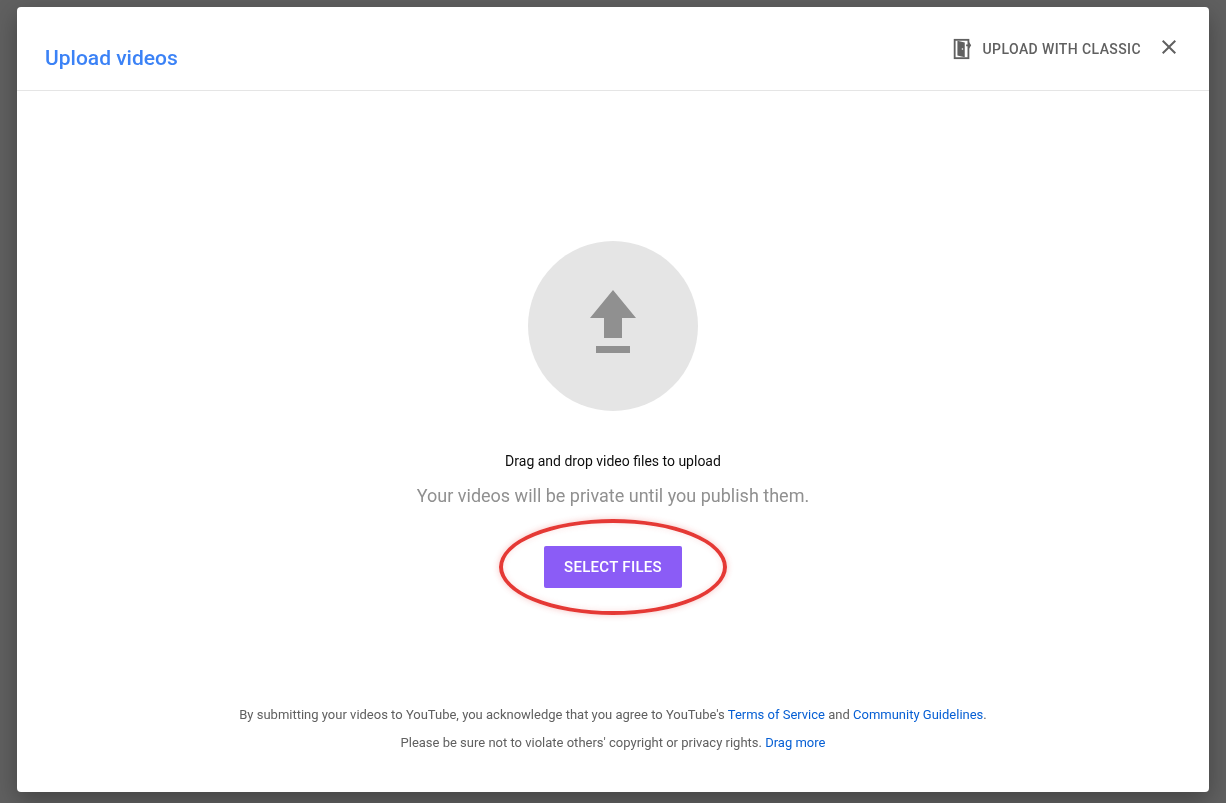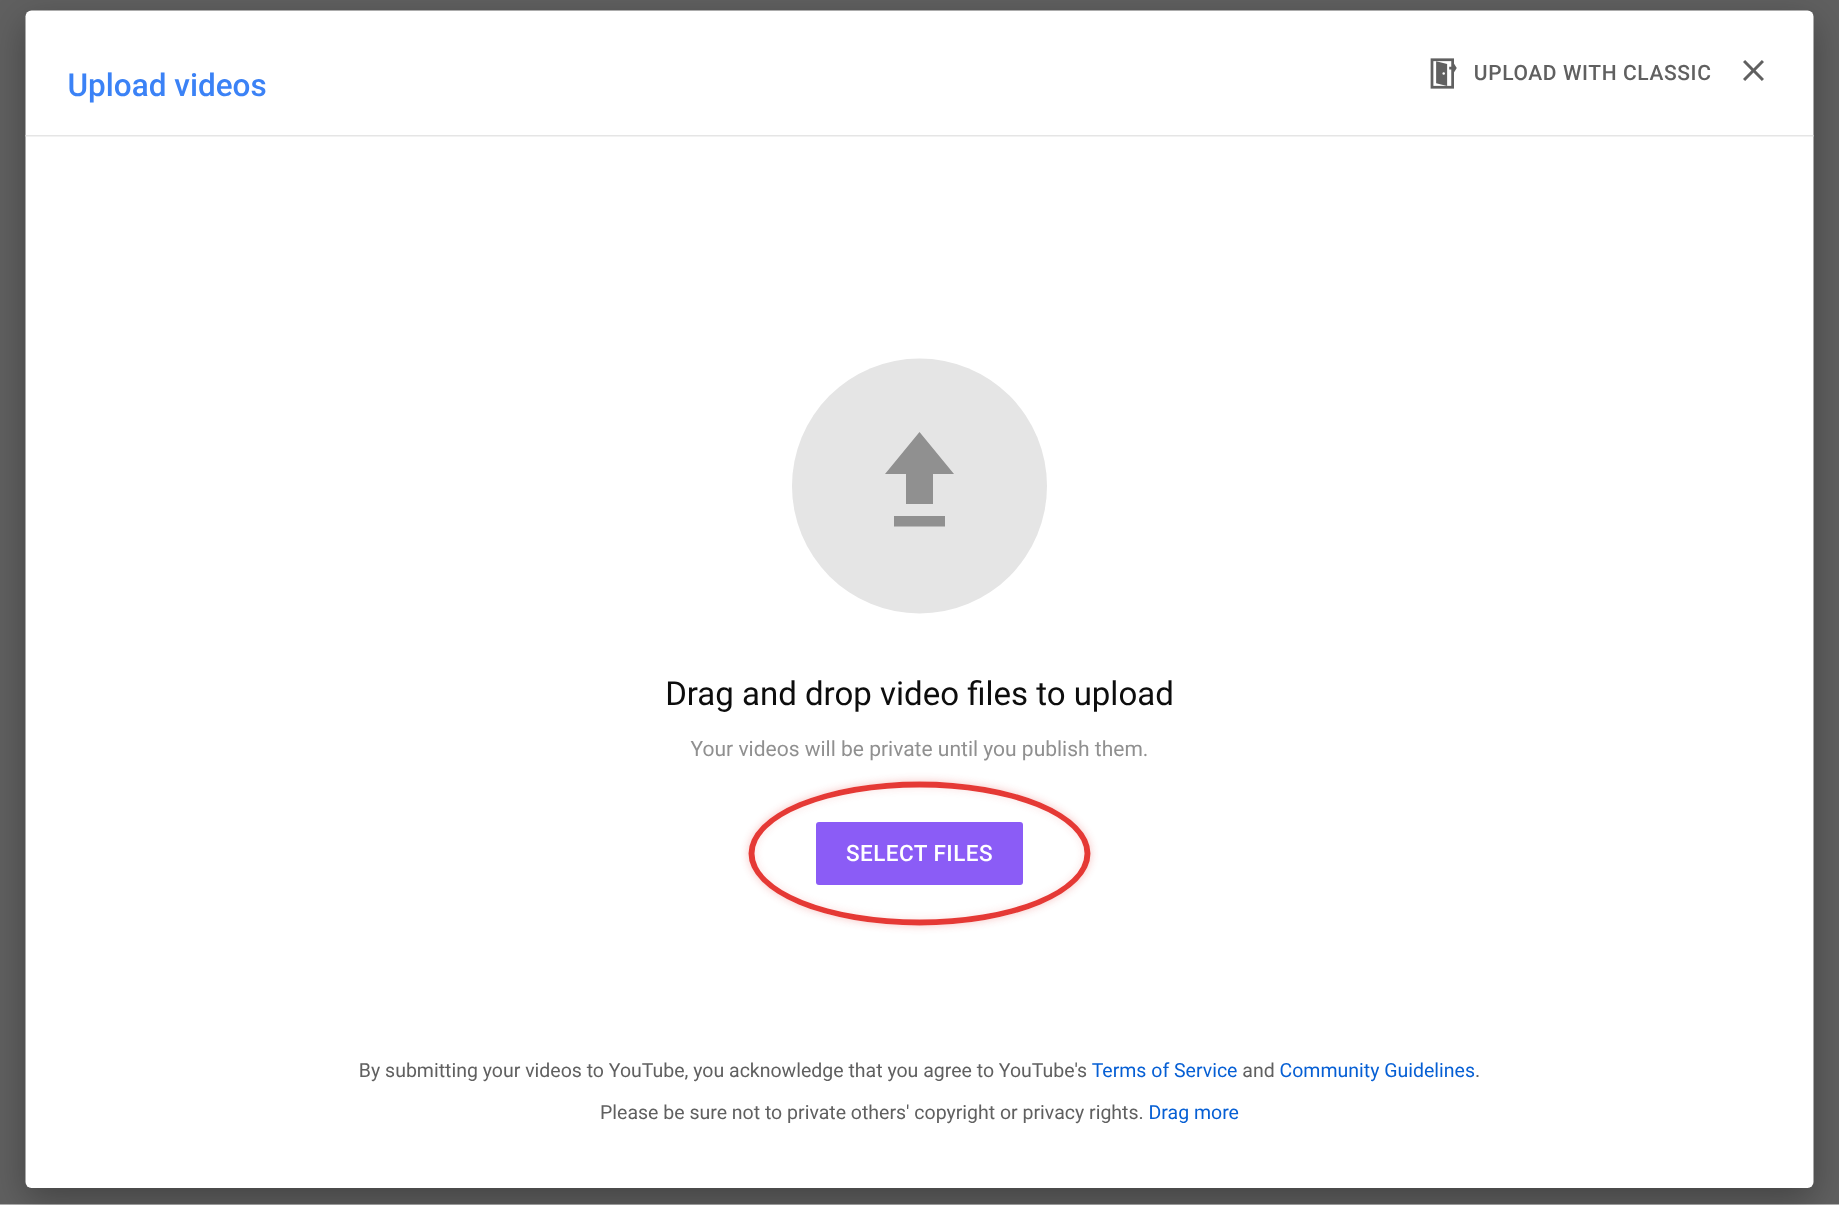--- a/index.html
+++ b/index.html
@@ -97,7 +97,7 @@
       display: block;
     }
     .drag-title {
-      font-size: 22px;
+      font-size: 14px;
       color: #0d0d0d;
       margin-bottom: 16px;
     }

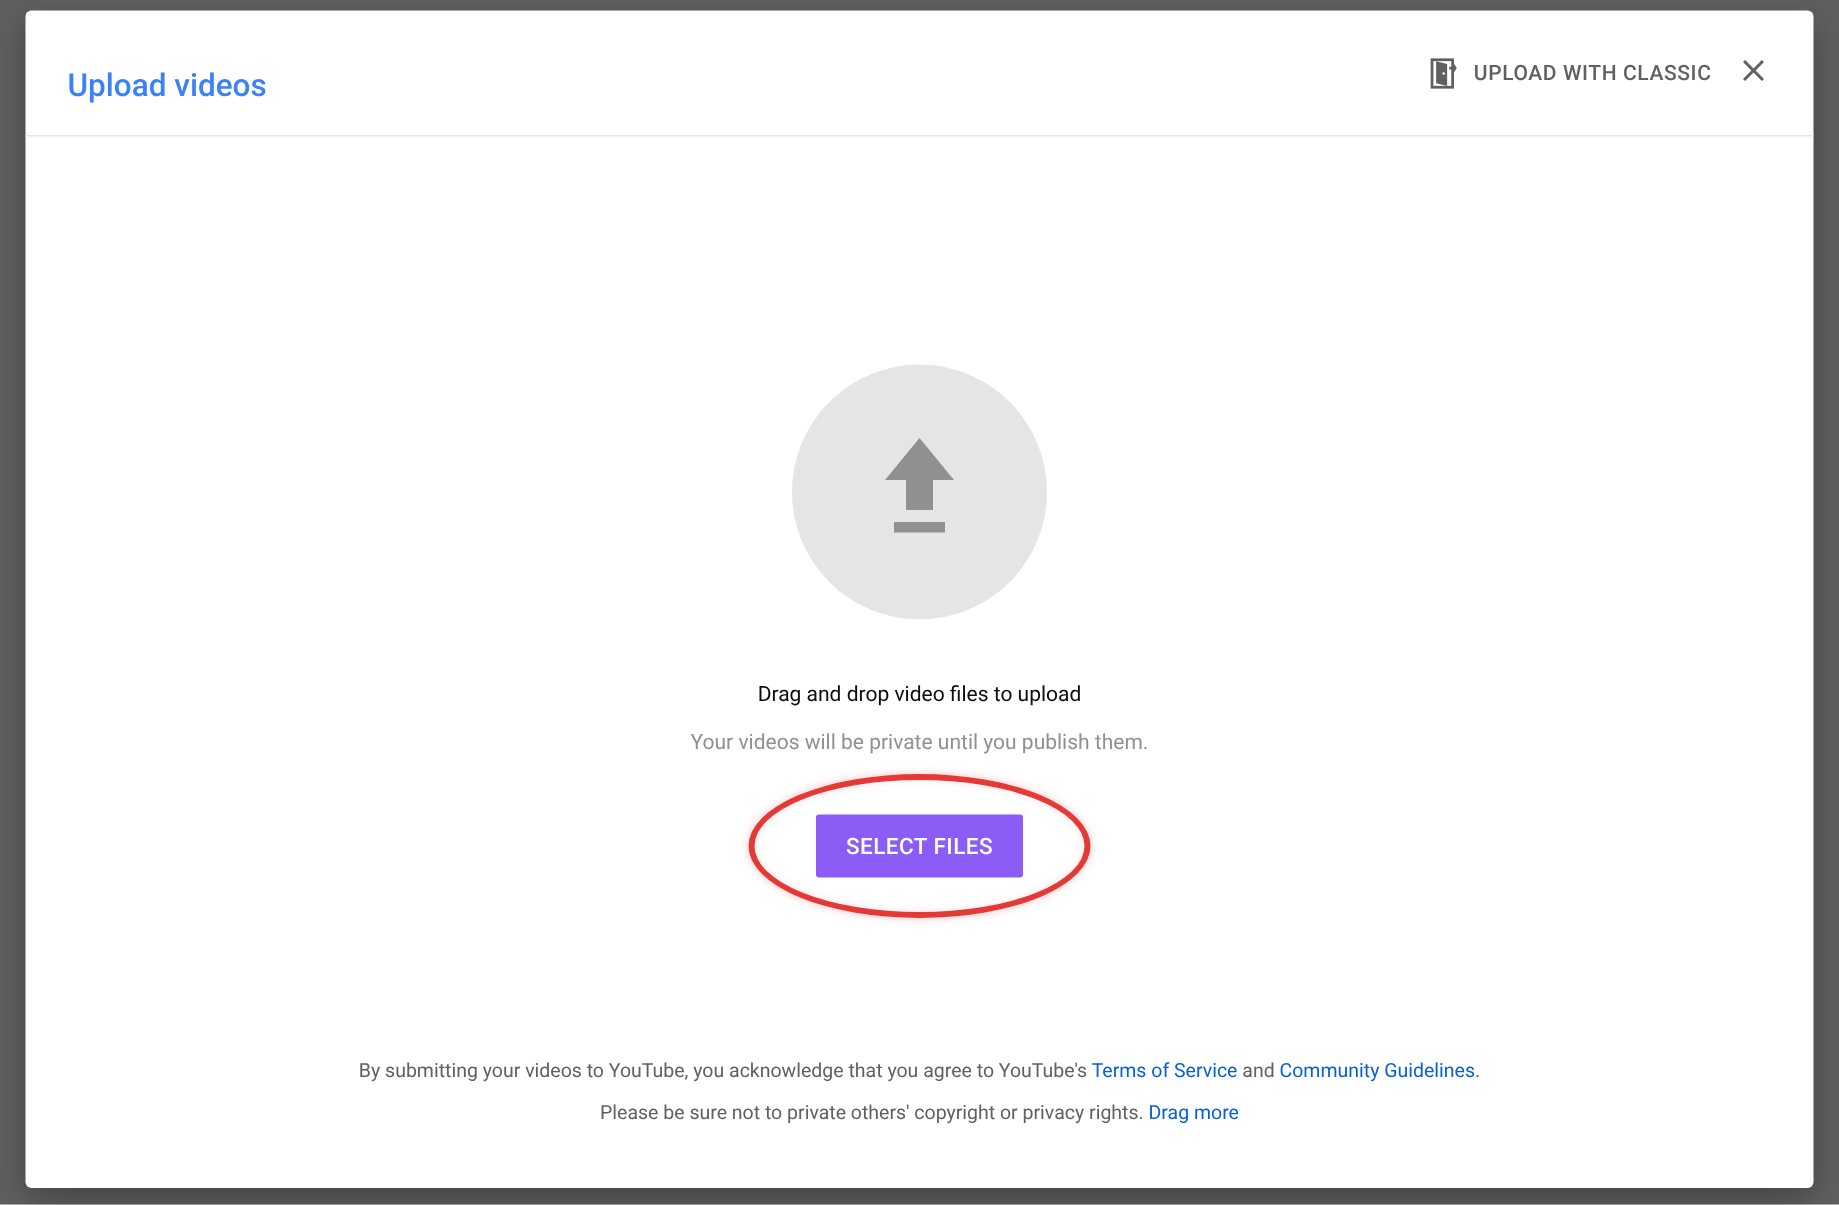--- a/index.html
+++ b/index.html
@@ -102,7 +102,7 @@
       margin-bottom: 16px;
     }
     .drag-subtitle {
-      font-size: 14px;
+      font-size: 18px;
       color: #909090;
       margin-bottom: 40px;
     }

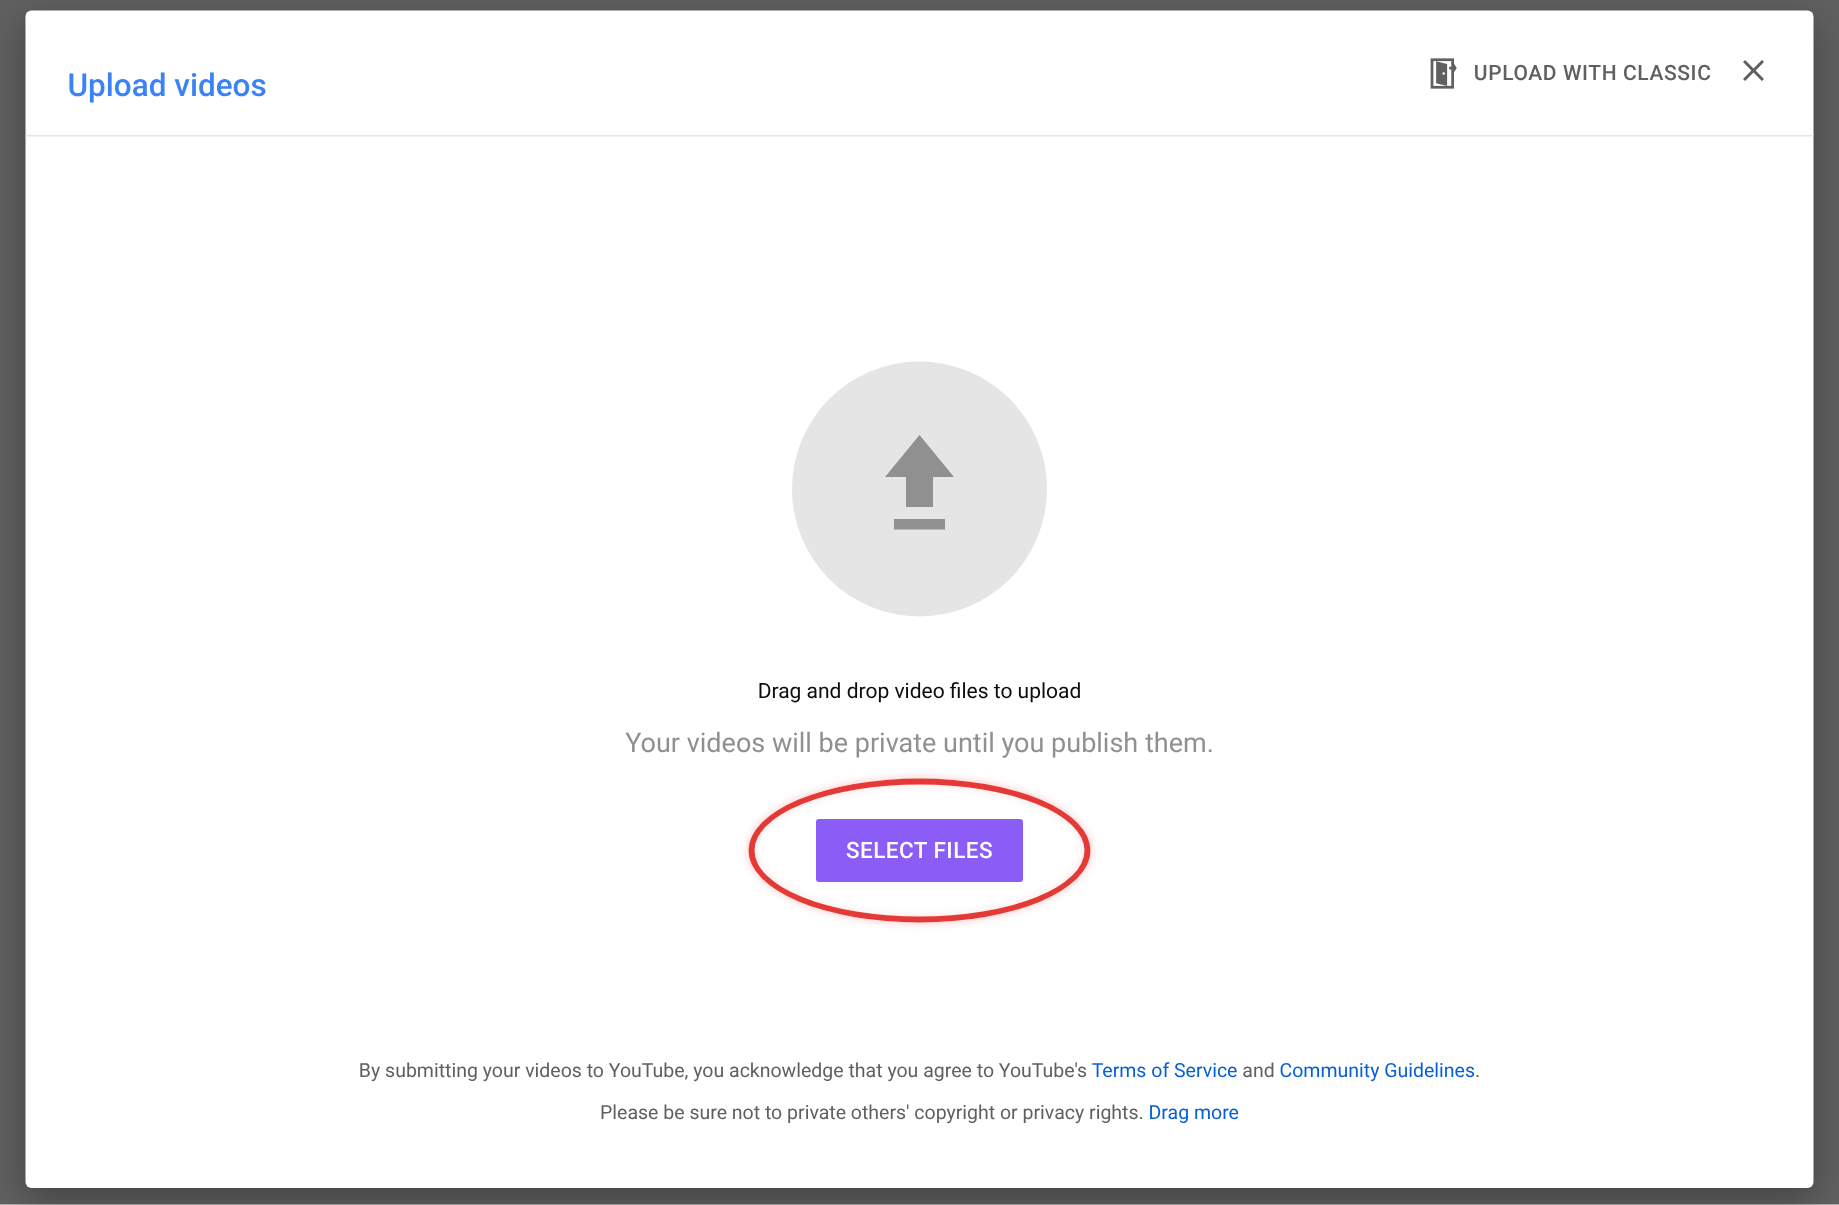--- a/index.html
+++ b/index.html
@@ -199,7 +199,7 @@
       <span>By submitting your videos to YouTube, you acknowledge that you agree to YouTube's </span><a>Terms of Service</a><span> and </span><a>Community Guidelines</a><span>.</span>
     </span>
     <span class="footer-line2">
-      <span>Please be sure not to private others' copyright or privacy rights. </span><a>Drag more</a>
+      <span>Please be sure not to violate others' copyright or privacy rights. </span><a>Drag more</a>
     </span>
   </div>
 </div>

